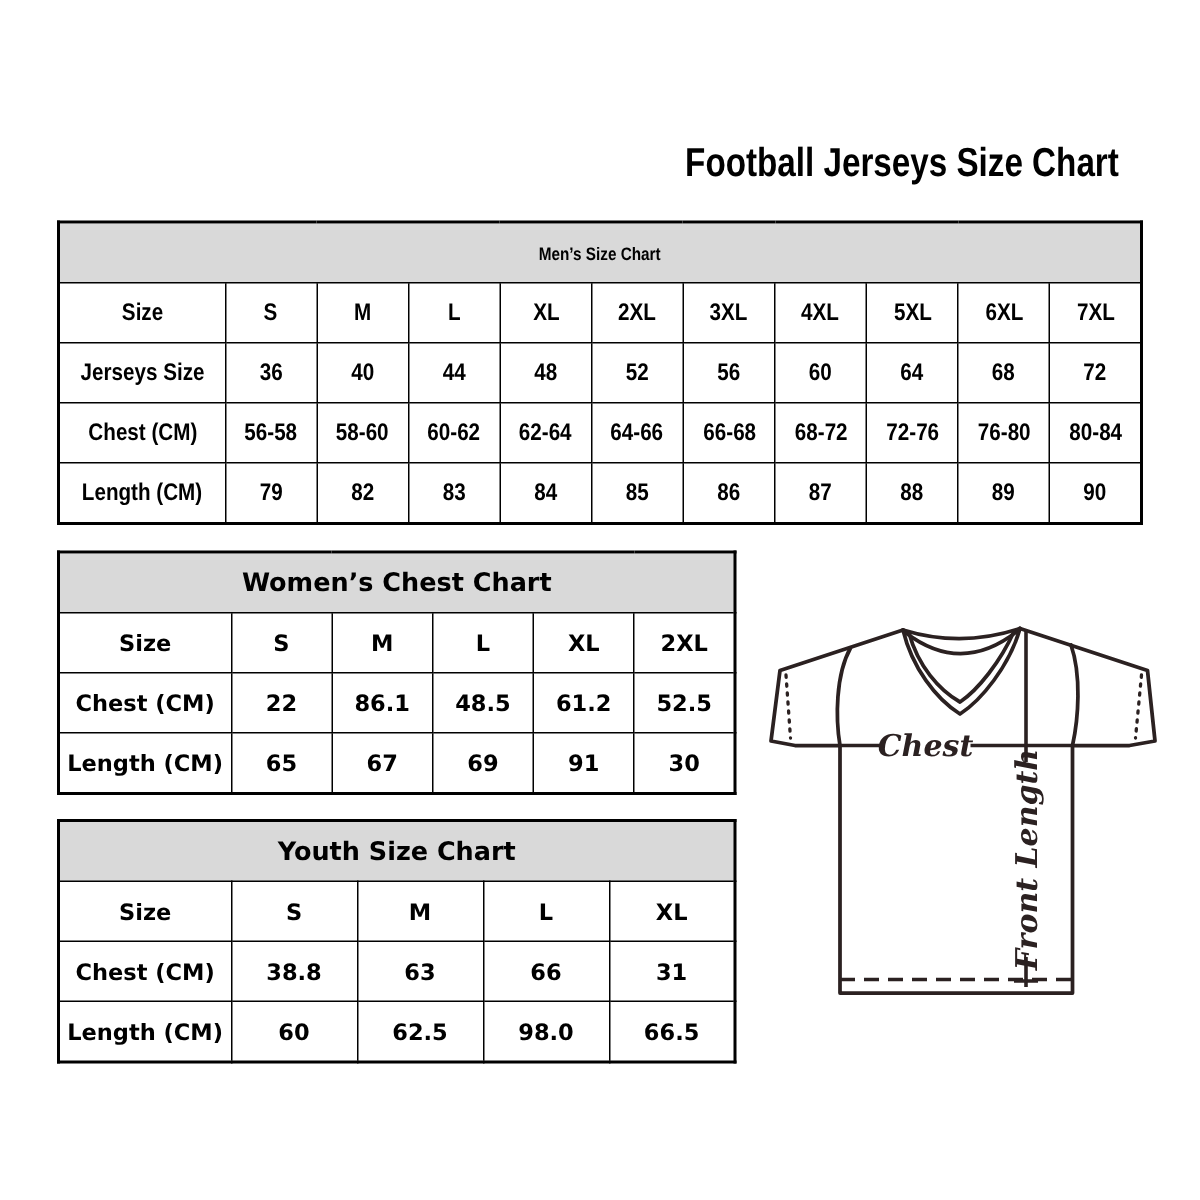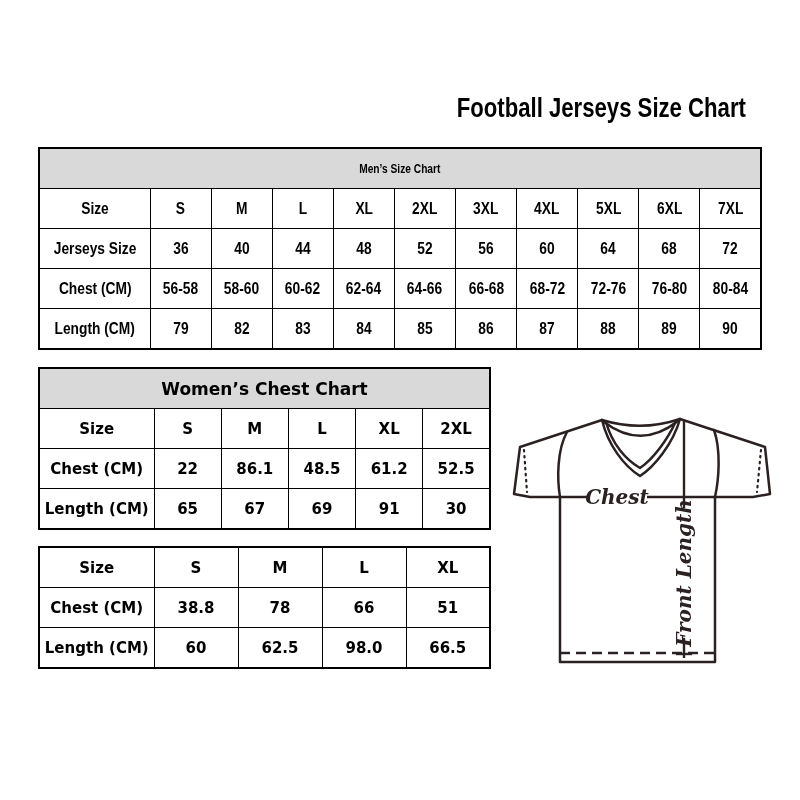--- a/index.html
+++ b/index.html
@@ -140,6 +140,9 @@
         <col span="4">
       </colgroup>
     <tbody>
+        <tr class="hdr">
+      <td colspan="5">Youth Size Chart</td>
+    </tr>
     <tr>
       <td>Size</td>
       <td>S</td>

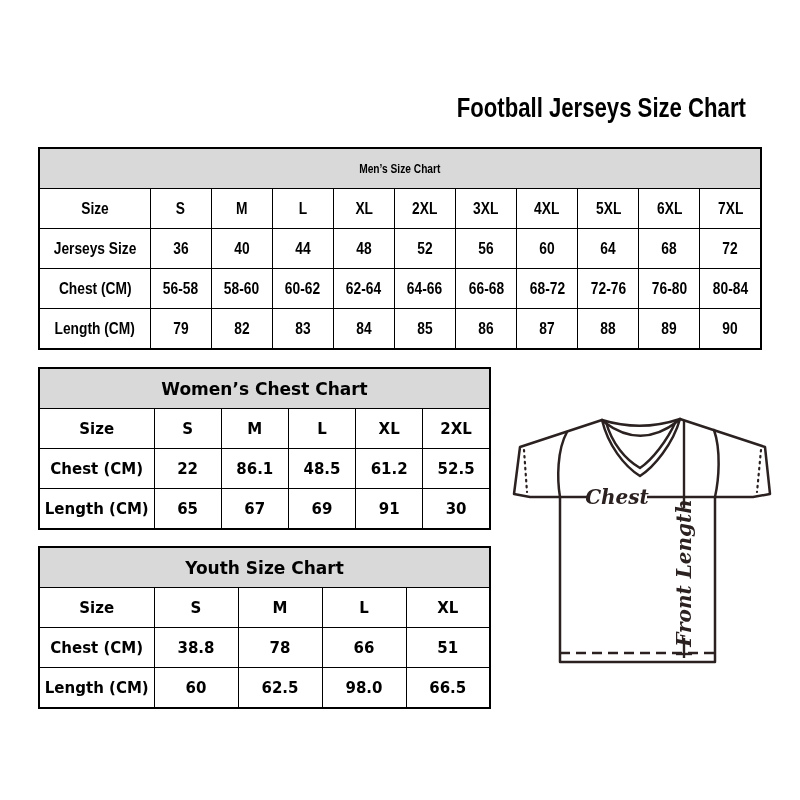--- a/index.html
+++ b/index.html
@@ -153,7 +153,7 @@
     <tr>
       <td>Chest (CM)</td>
       <td>38.8</td>
-      <td>78</td>
+      <td>63</td>
       <td>66</td>
       <td>51</td>
     </tr>

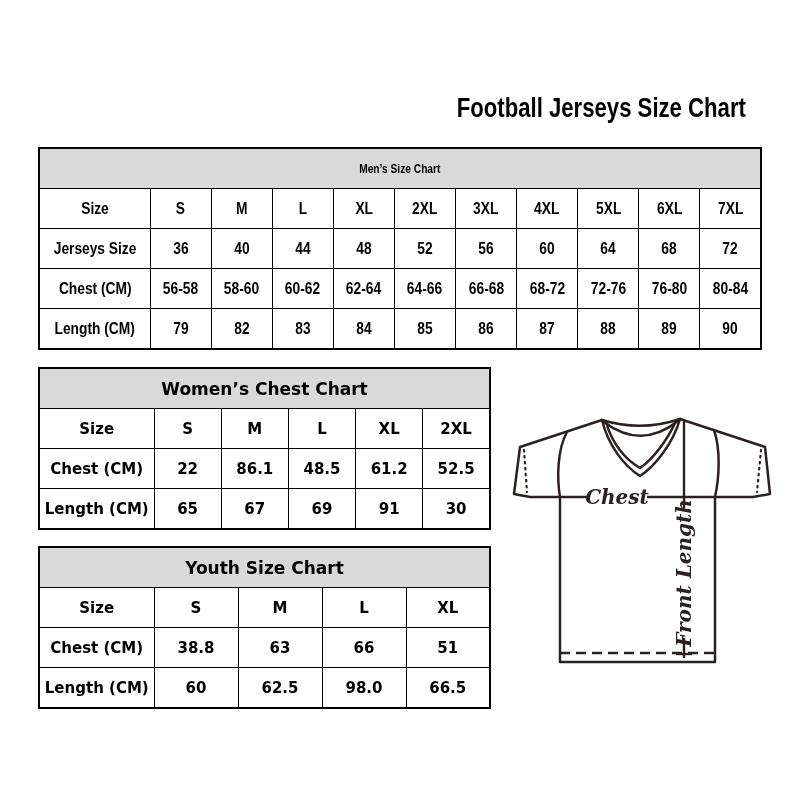--- a/index.html
+++ b/index.html
@@ -155,7 +155,7 @@
       <td>38.8</td>
       <td>63</td>
       <td>66</td>
-      <td>51</td>
+      <td>31</td>
     </tr>
     <tr>
       <td>Length (CM)</td>

